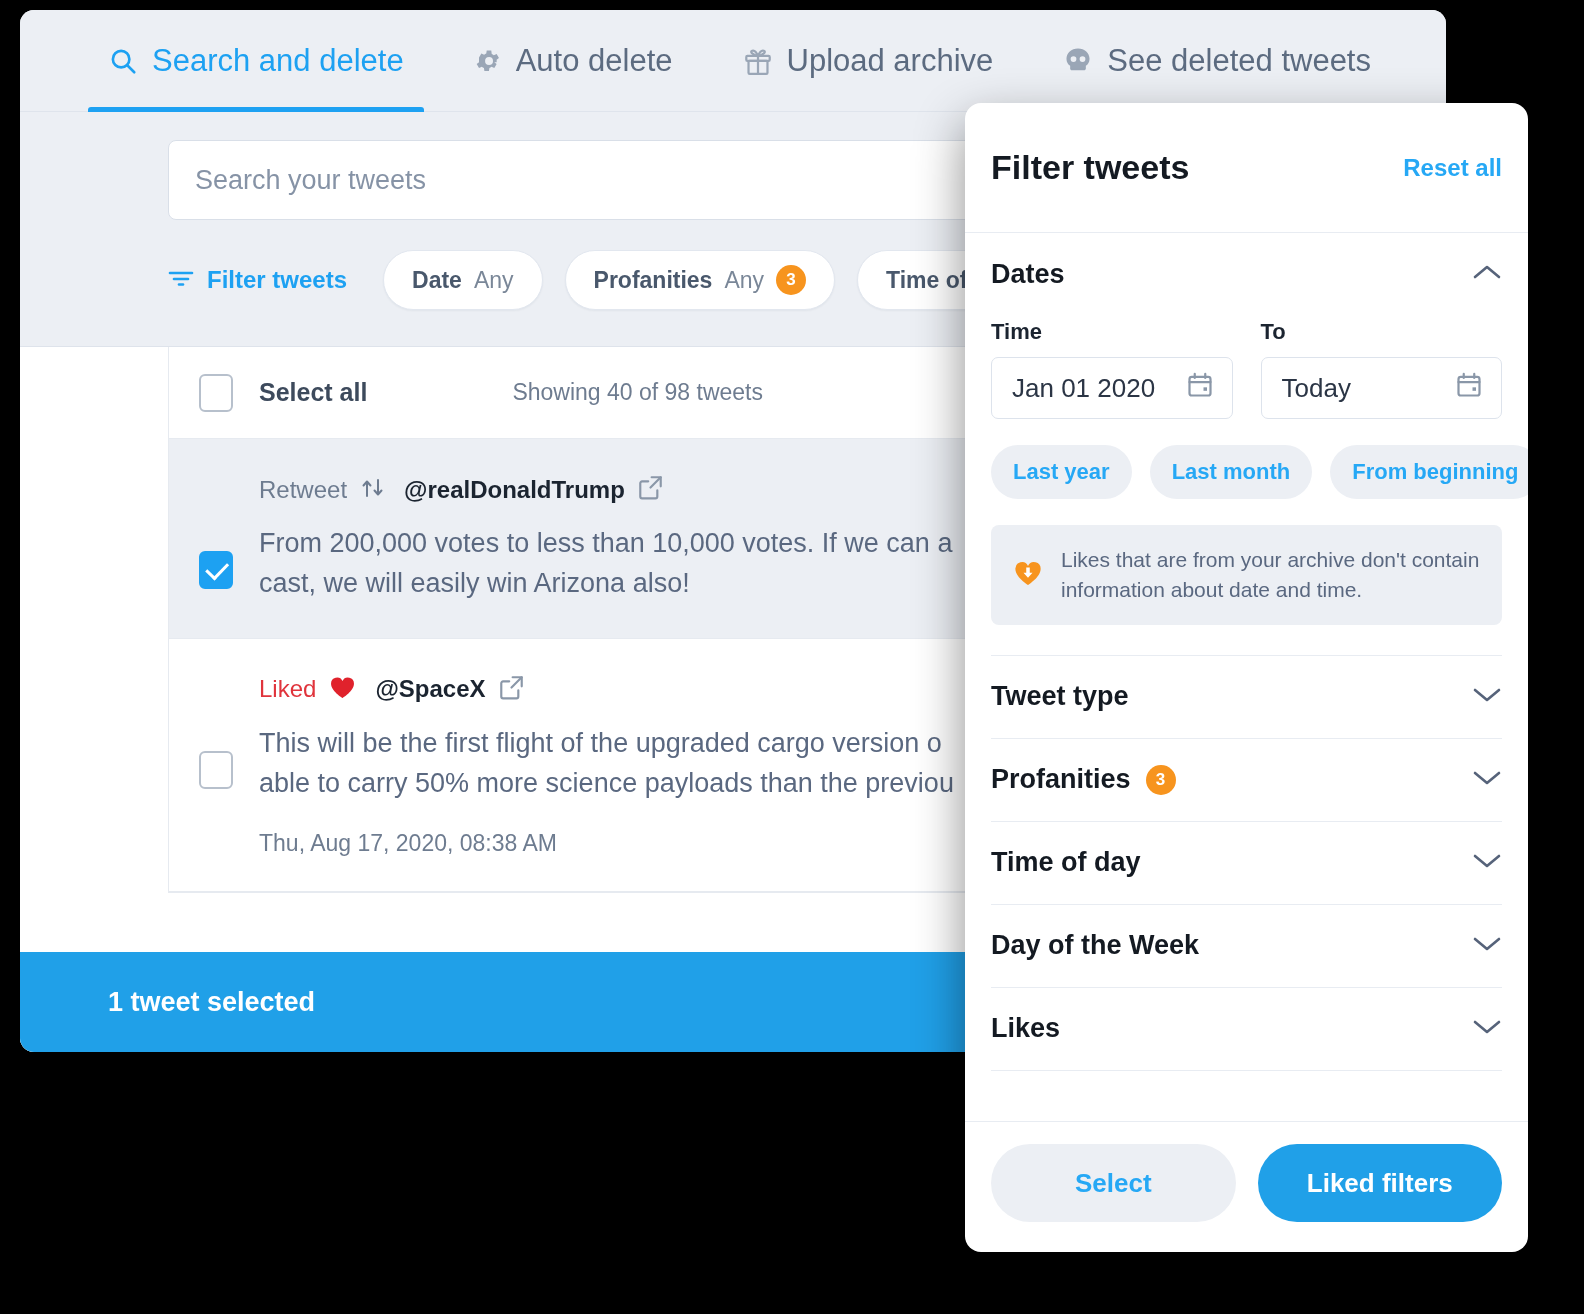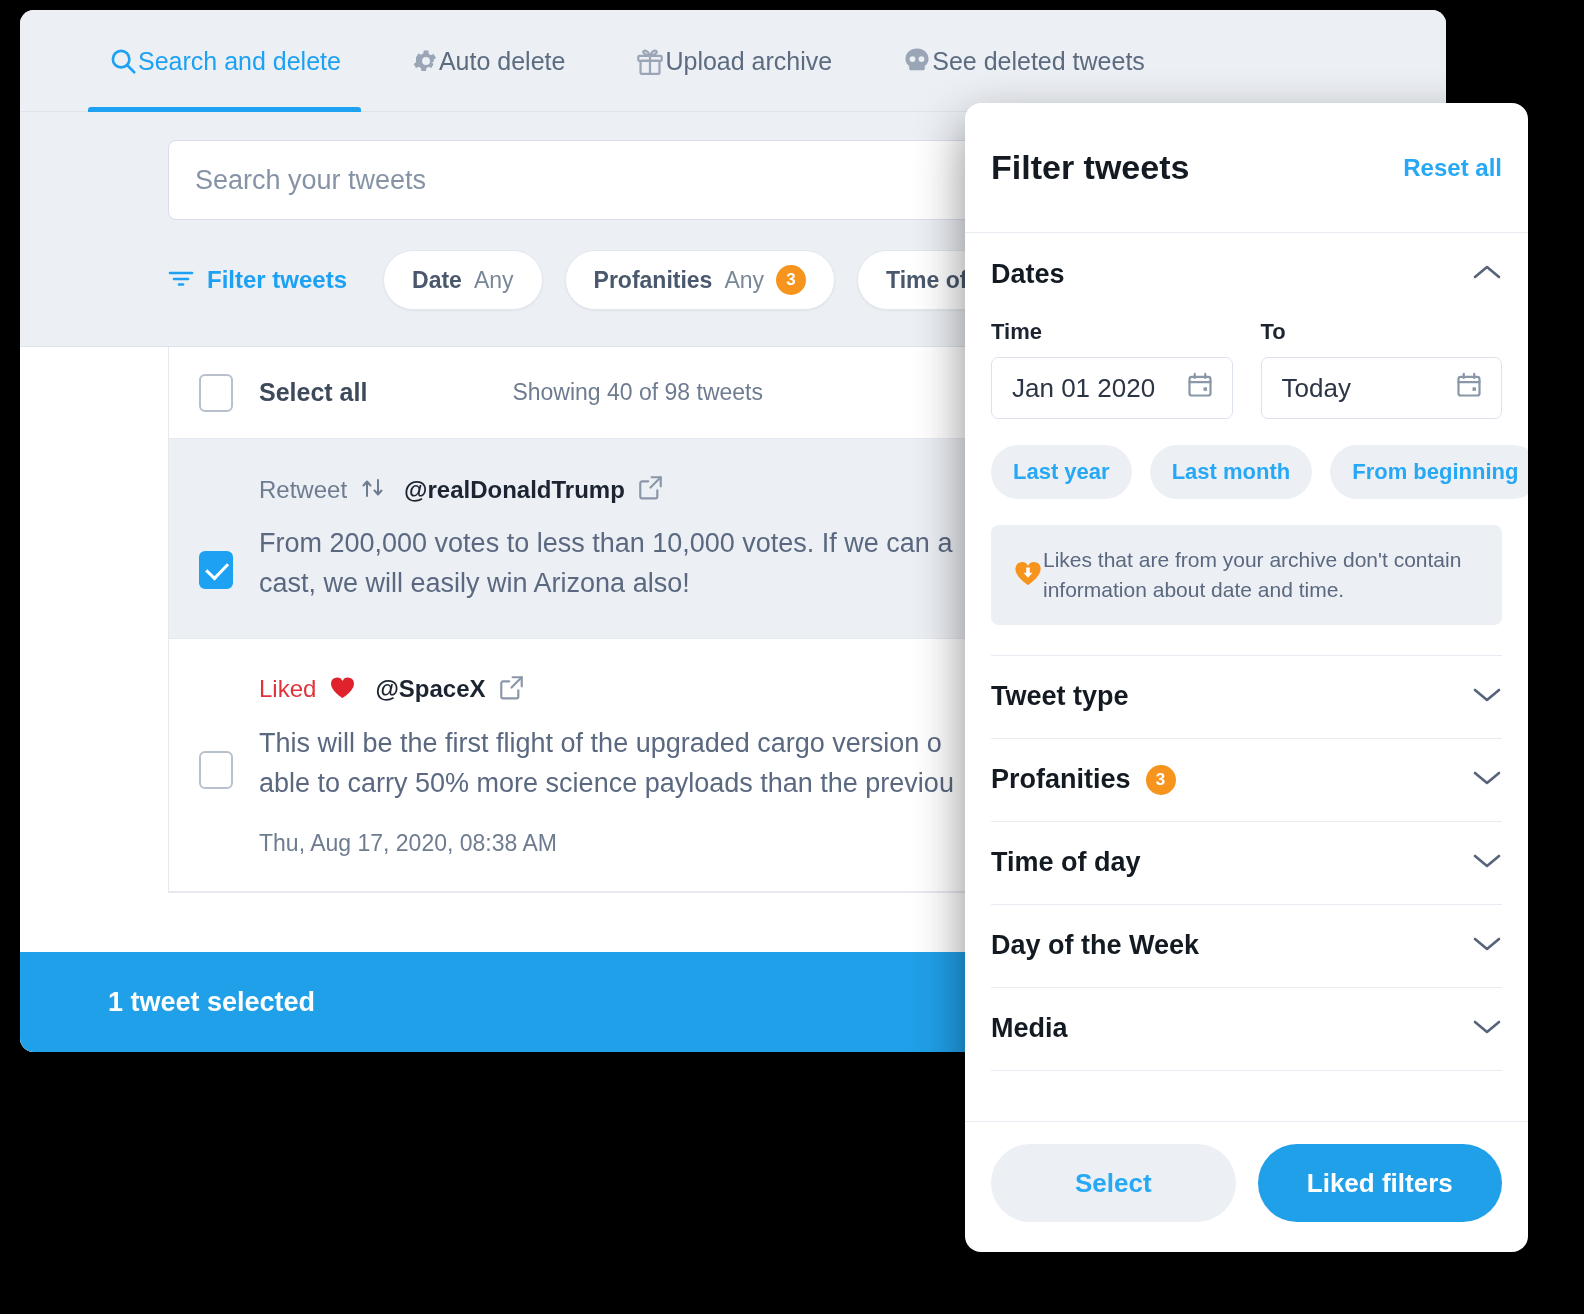--- a/index.html
+++ b/index.html
@@ -31,9 +31,9 @@
     display: flex; align-items: flex-start;
   }
   .tab {
-    display: flex; align-items: center; 
+    display: flex; align-items: center; gap: 14px;
     height: 102px; padding: 0 20px;
-    color: #5c6b80; font-size: 25px; font-weight: 400;
+    color: #5c6b80; font-size: 31px; font-weight: 400;
     position: relative; cursor: pointer;
     white-space: nowrap;
   }

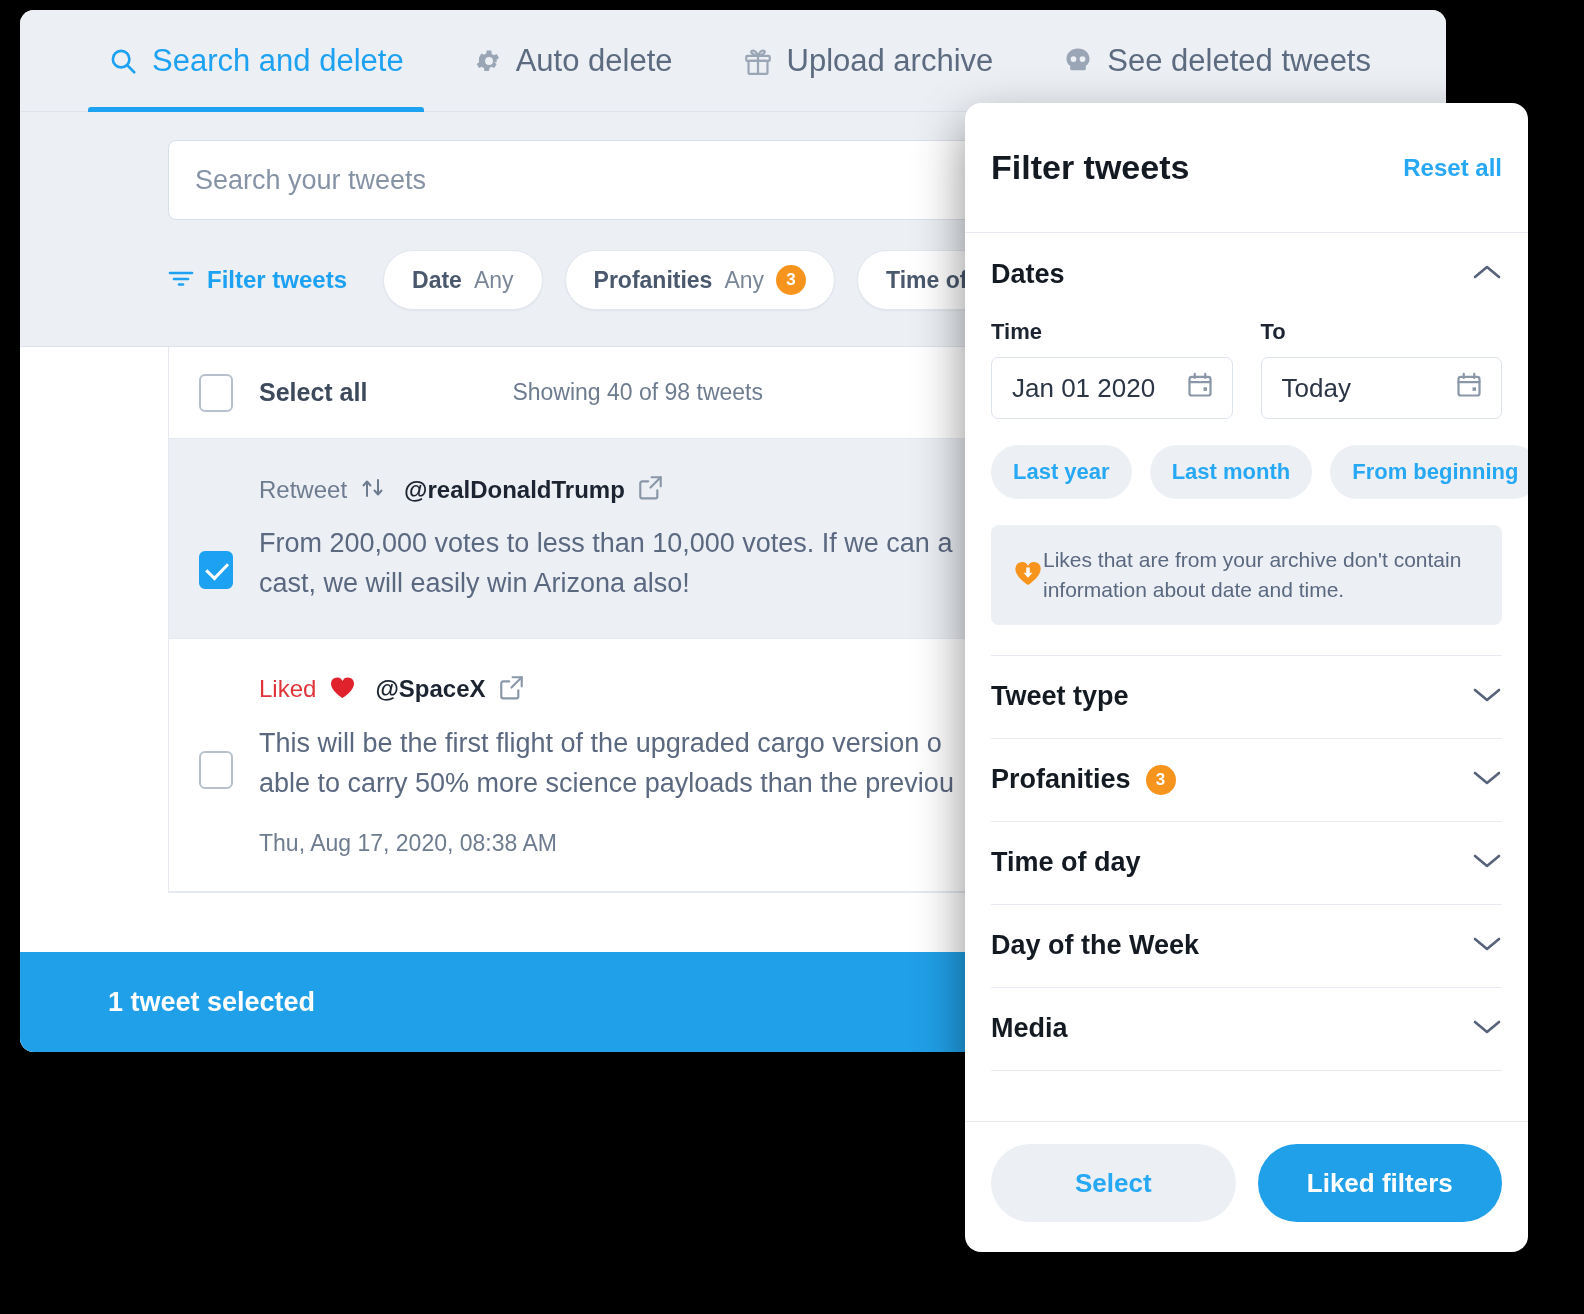--- a/index.html
+++ b/index.html
@@ -197,7 +197,7 @@
   }
   .notice {
     margin-top: 26px; background: #eceff4; border-radius: 8px;
-    padding: 20px 22px; display: flex; align-items: center; 
+    padding: 20px 22px; display: flex; align-items: center; gap: 18px;
   }
   .notice-text { font-size: 21px; line-height: 1.42; color: #5a6880; }
 

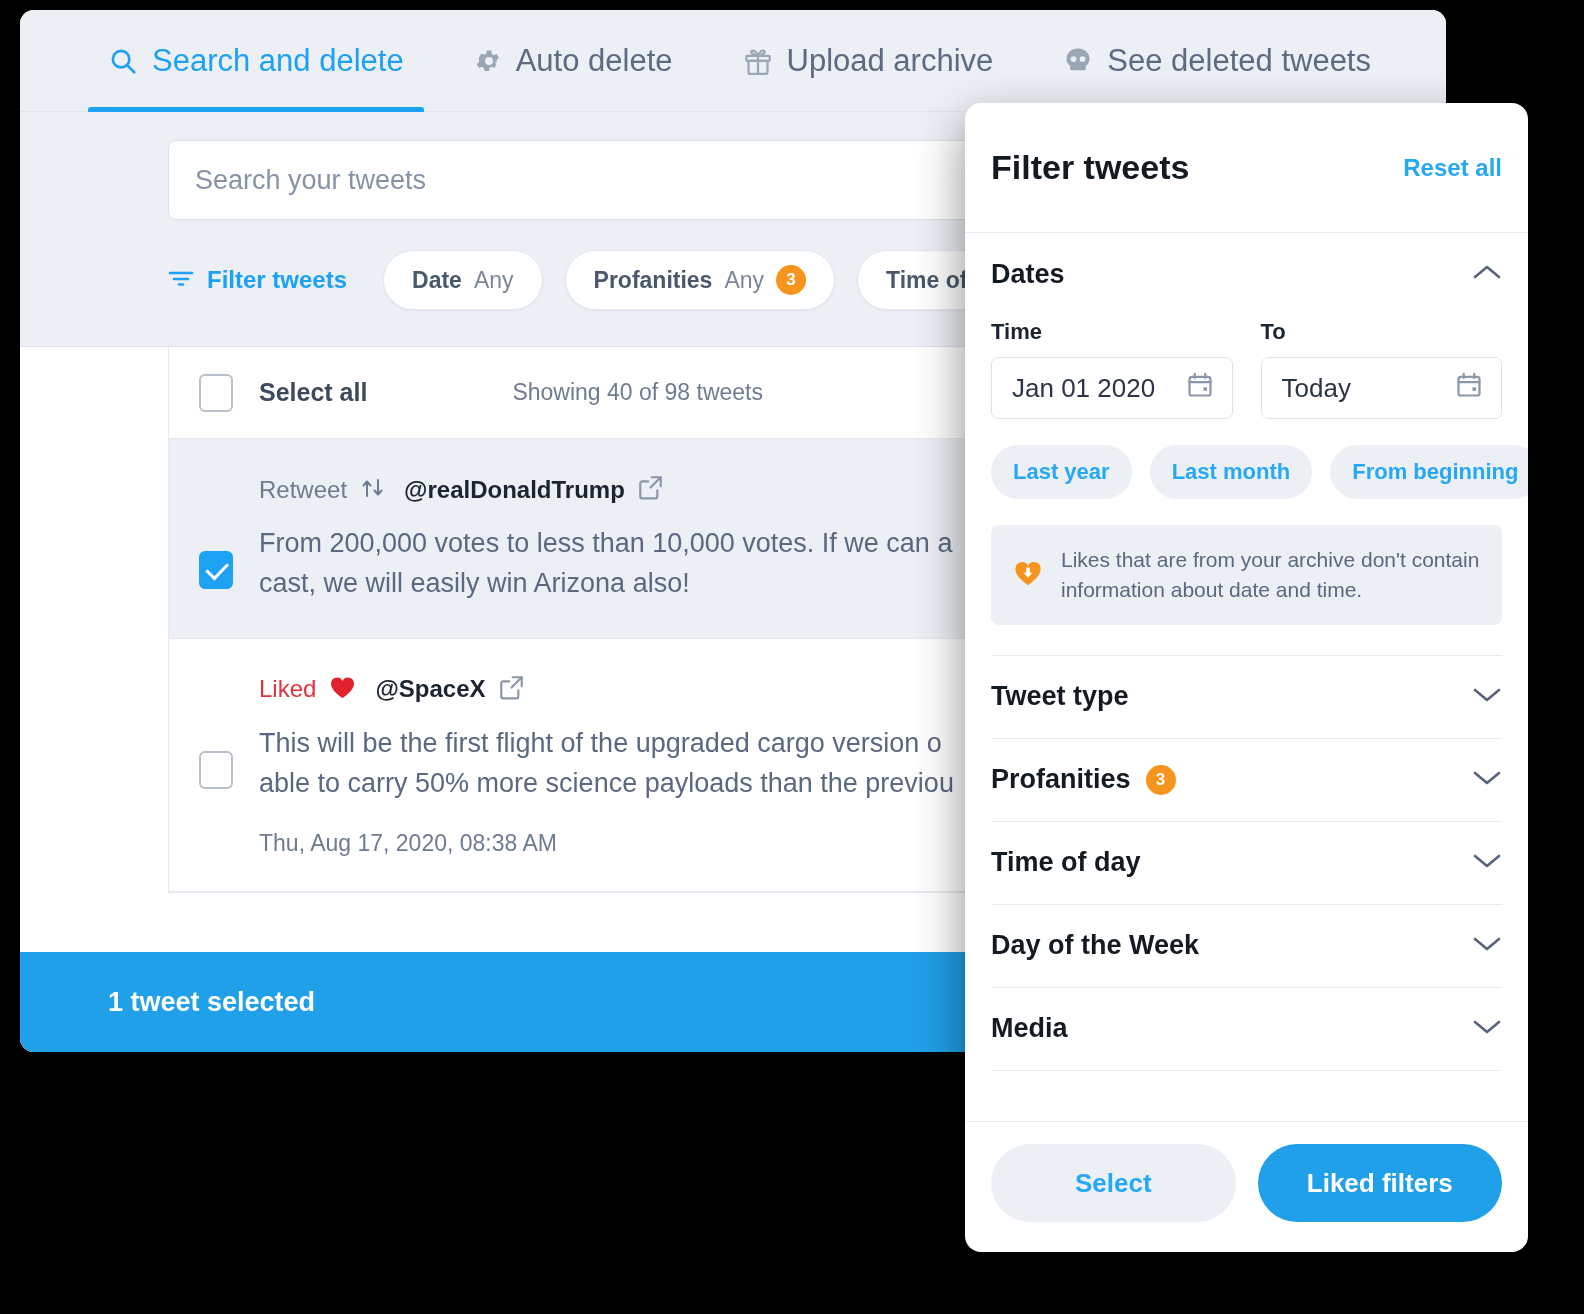--- a/index.html
+++ b/index.html
@@ -488,7 +488,7 @@
       <div class="divider"></div>
 
       <div class="sect-head">
-        <span class="sect-title">Media</span>
+        <span class="sect-title">Likes</span>
         <span class="chev">
           <svg width="30" height="18" viewBox="0 0 30 18" fill="none" stroke="#56637a" stroke-width="2.6" stroke-linecap="round" stroke-linejoin="round">
               <path d="M3 4l12 10L27 4"></path>

